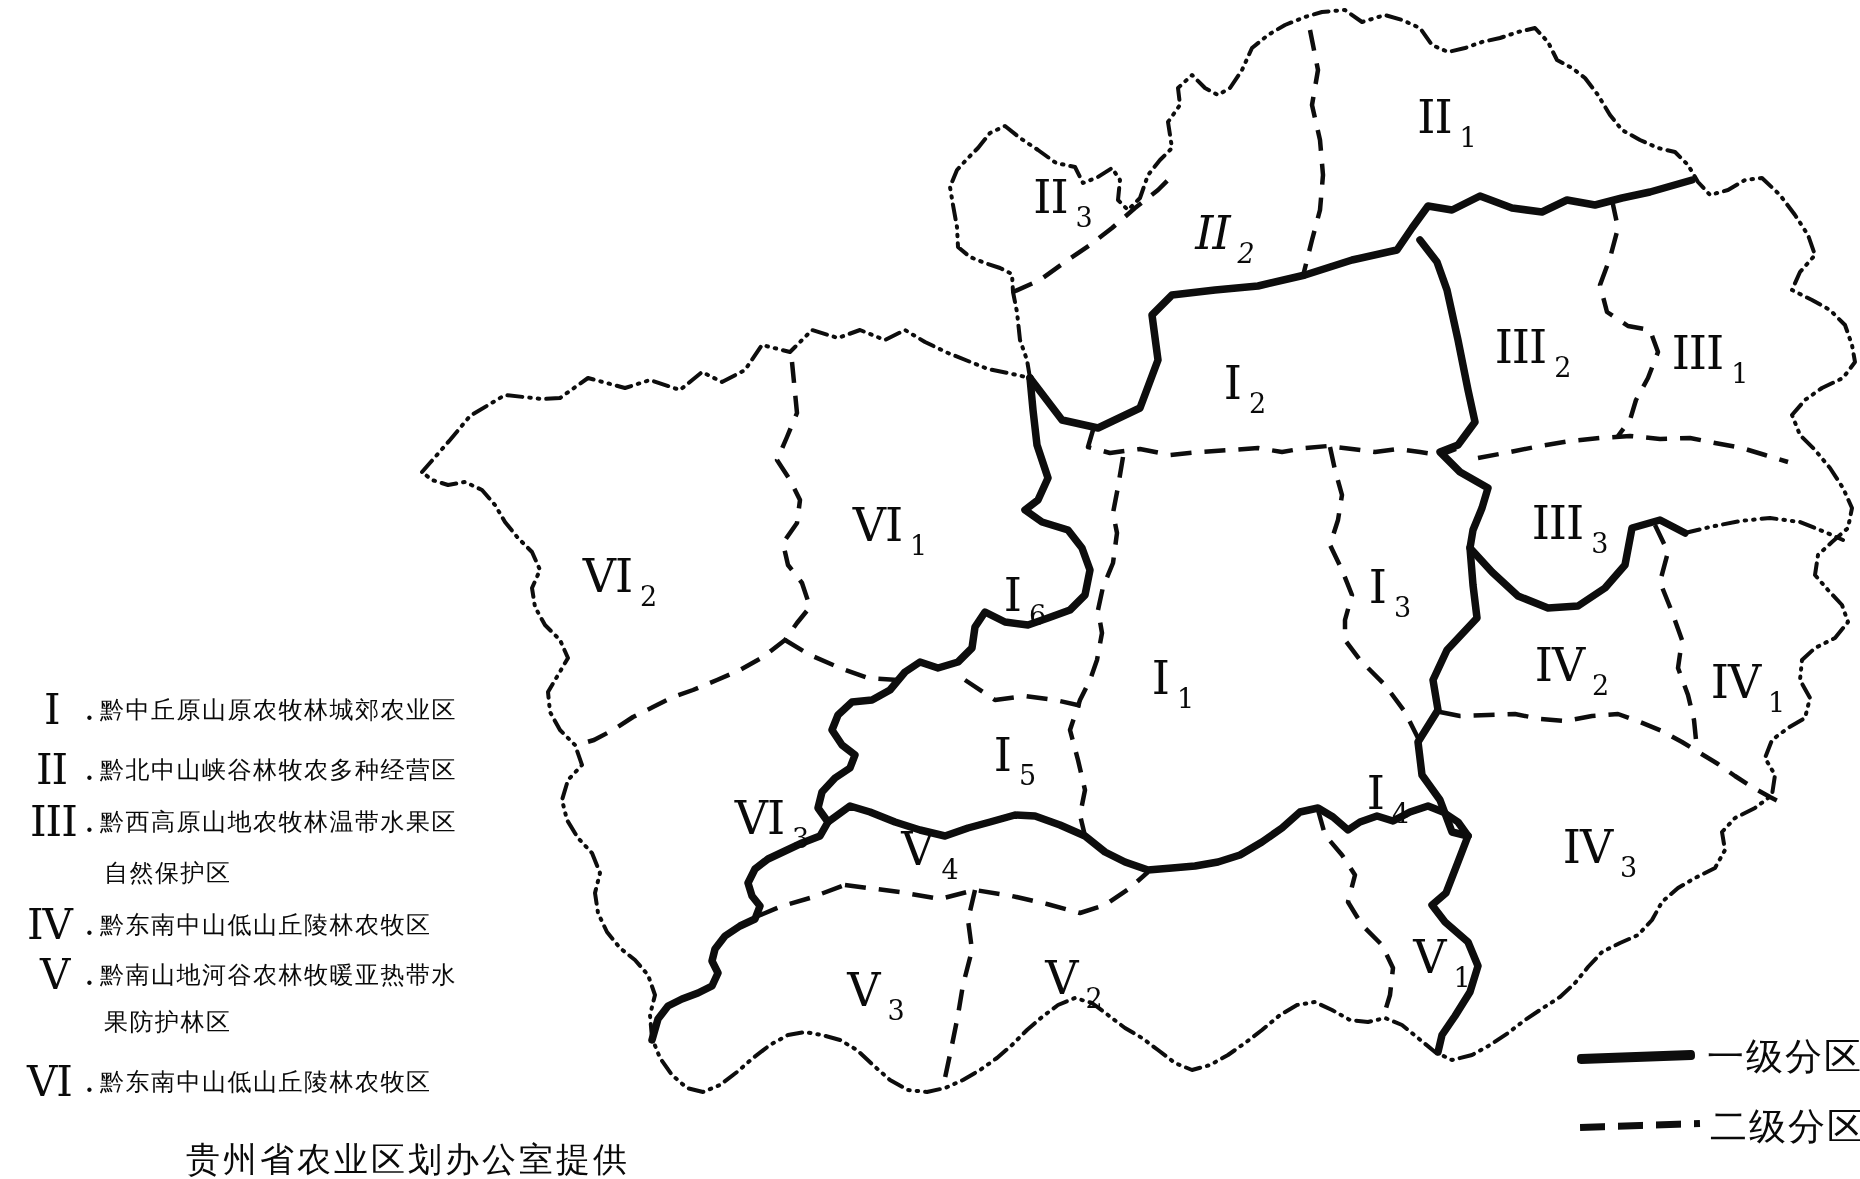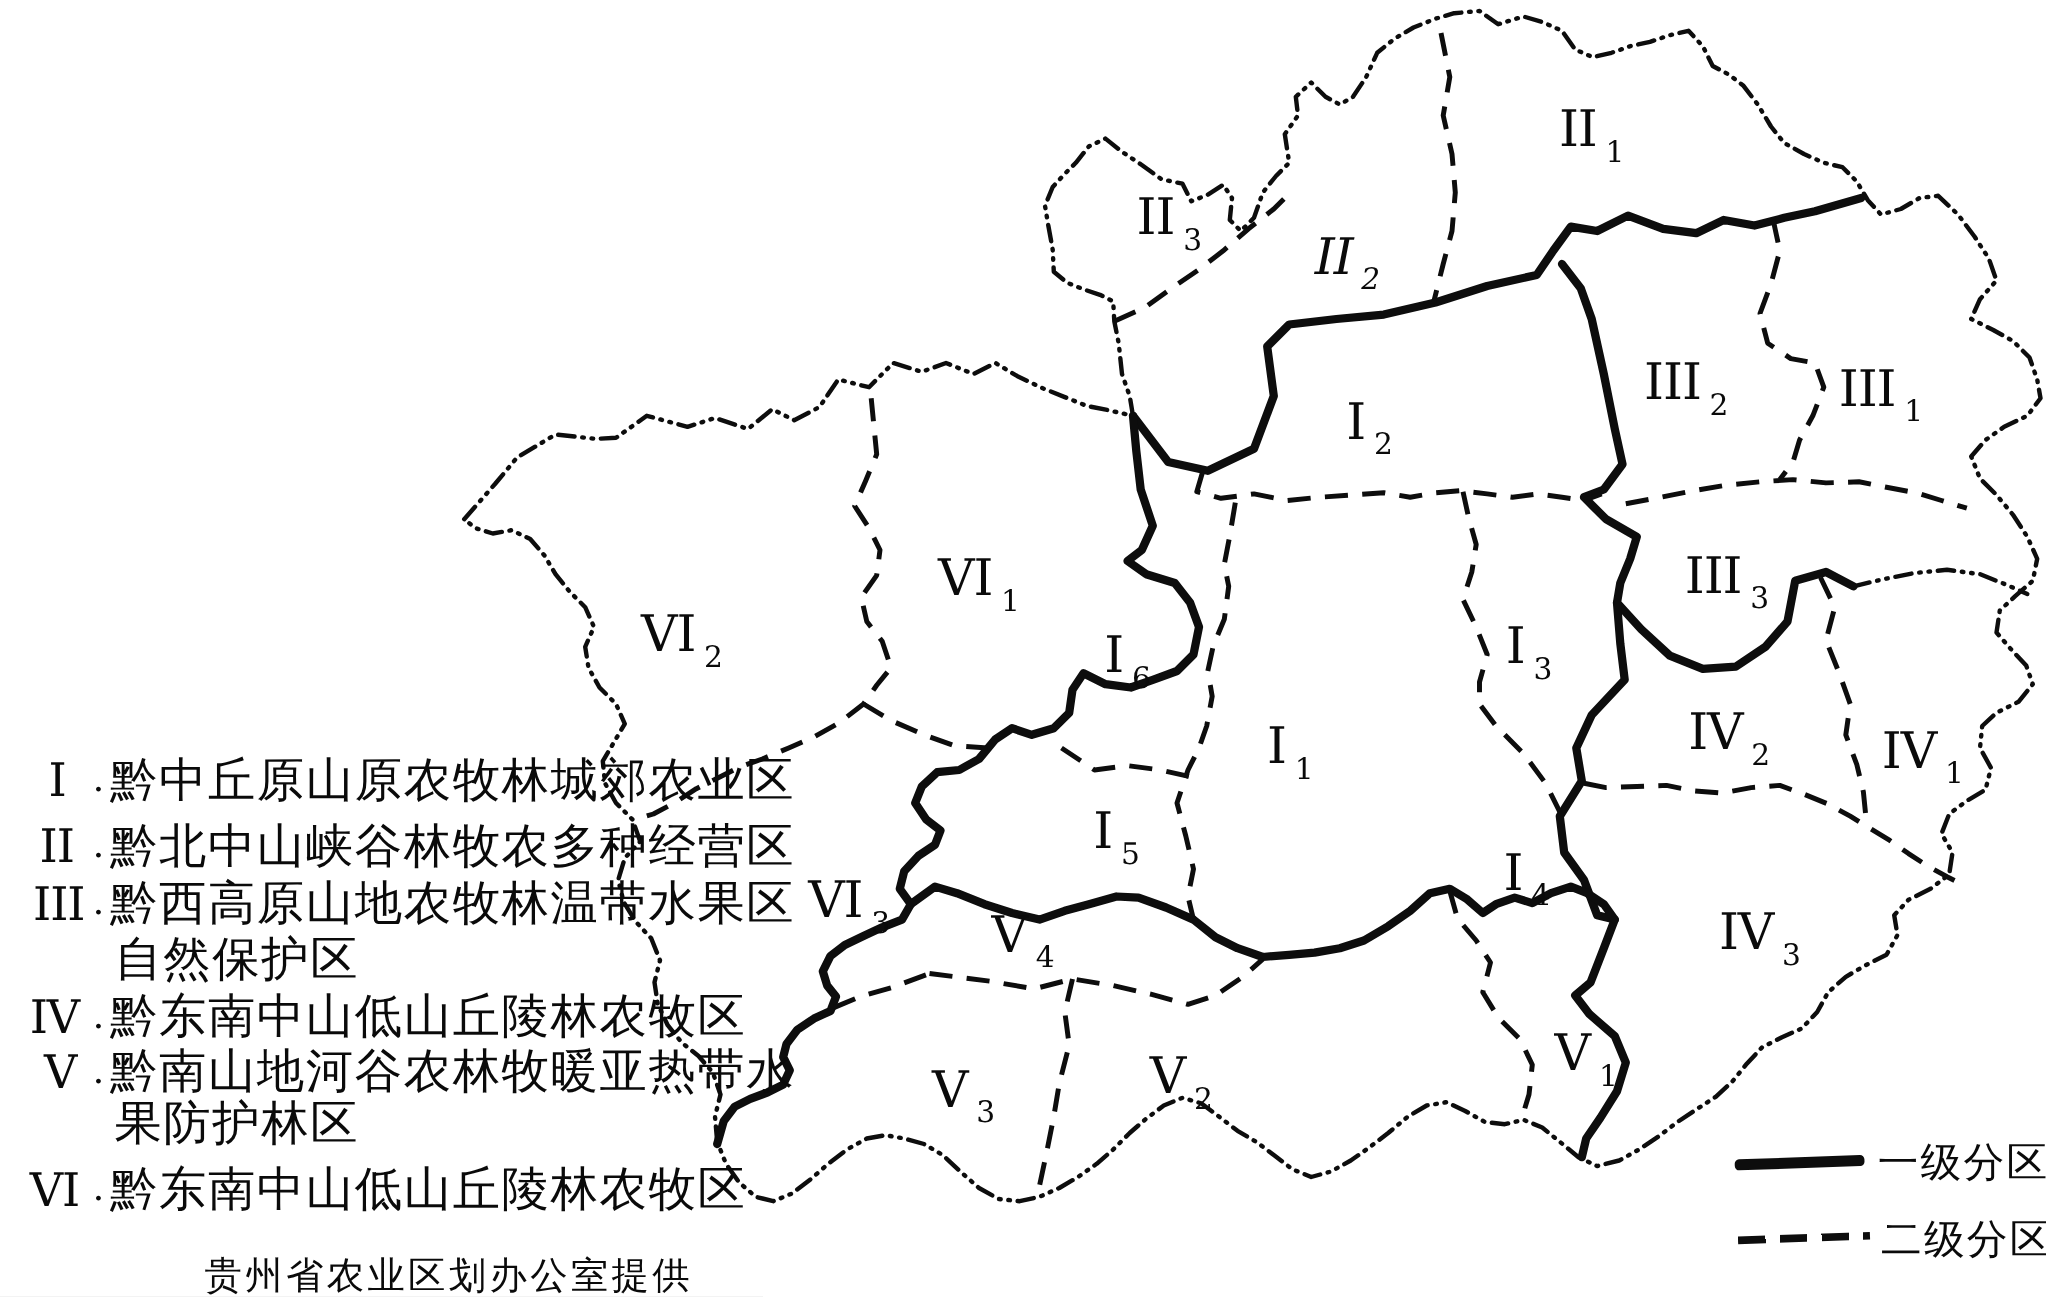--- a/index.html
+++ b/index.html
@@ -29,7 +29,7 @@
   .zr-dot{position:absolute;left:84px;transform:translateY(-55%);font-size:34px;line-height:1;}
   .zr-text{
     position:absolute;transform:translateY(-50%);
-    font-size:43px;letter-spacing:1.5px;line-height:1;white-space:nowrap;
+    font-size:24px;letter-spacing:1.5px;line-height:1;white-space:nowrap;
     font-family:"Liberation Serif","DejaVu Serif",serif;
   }
   .caption{

